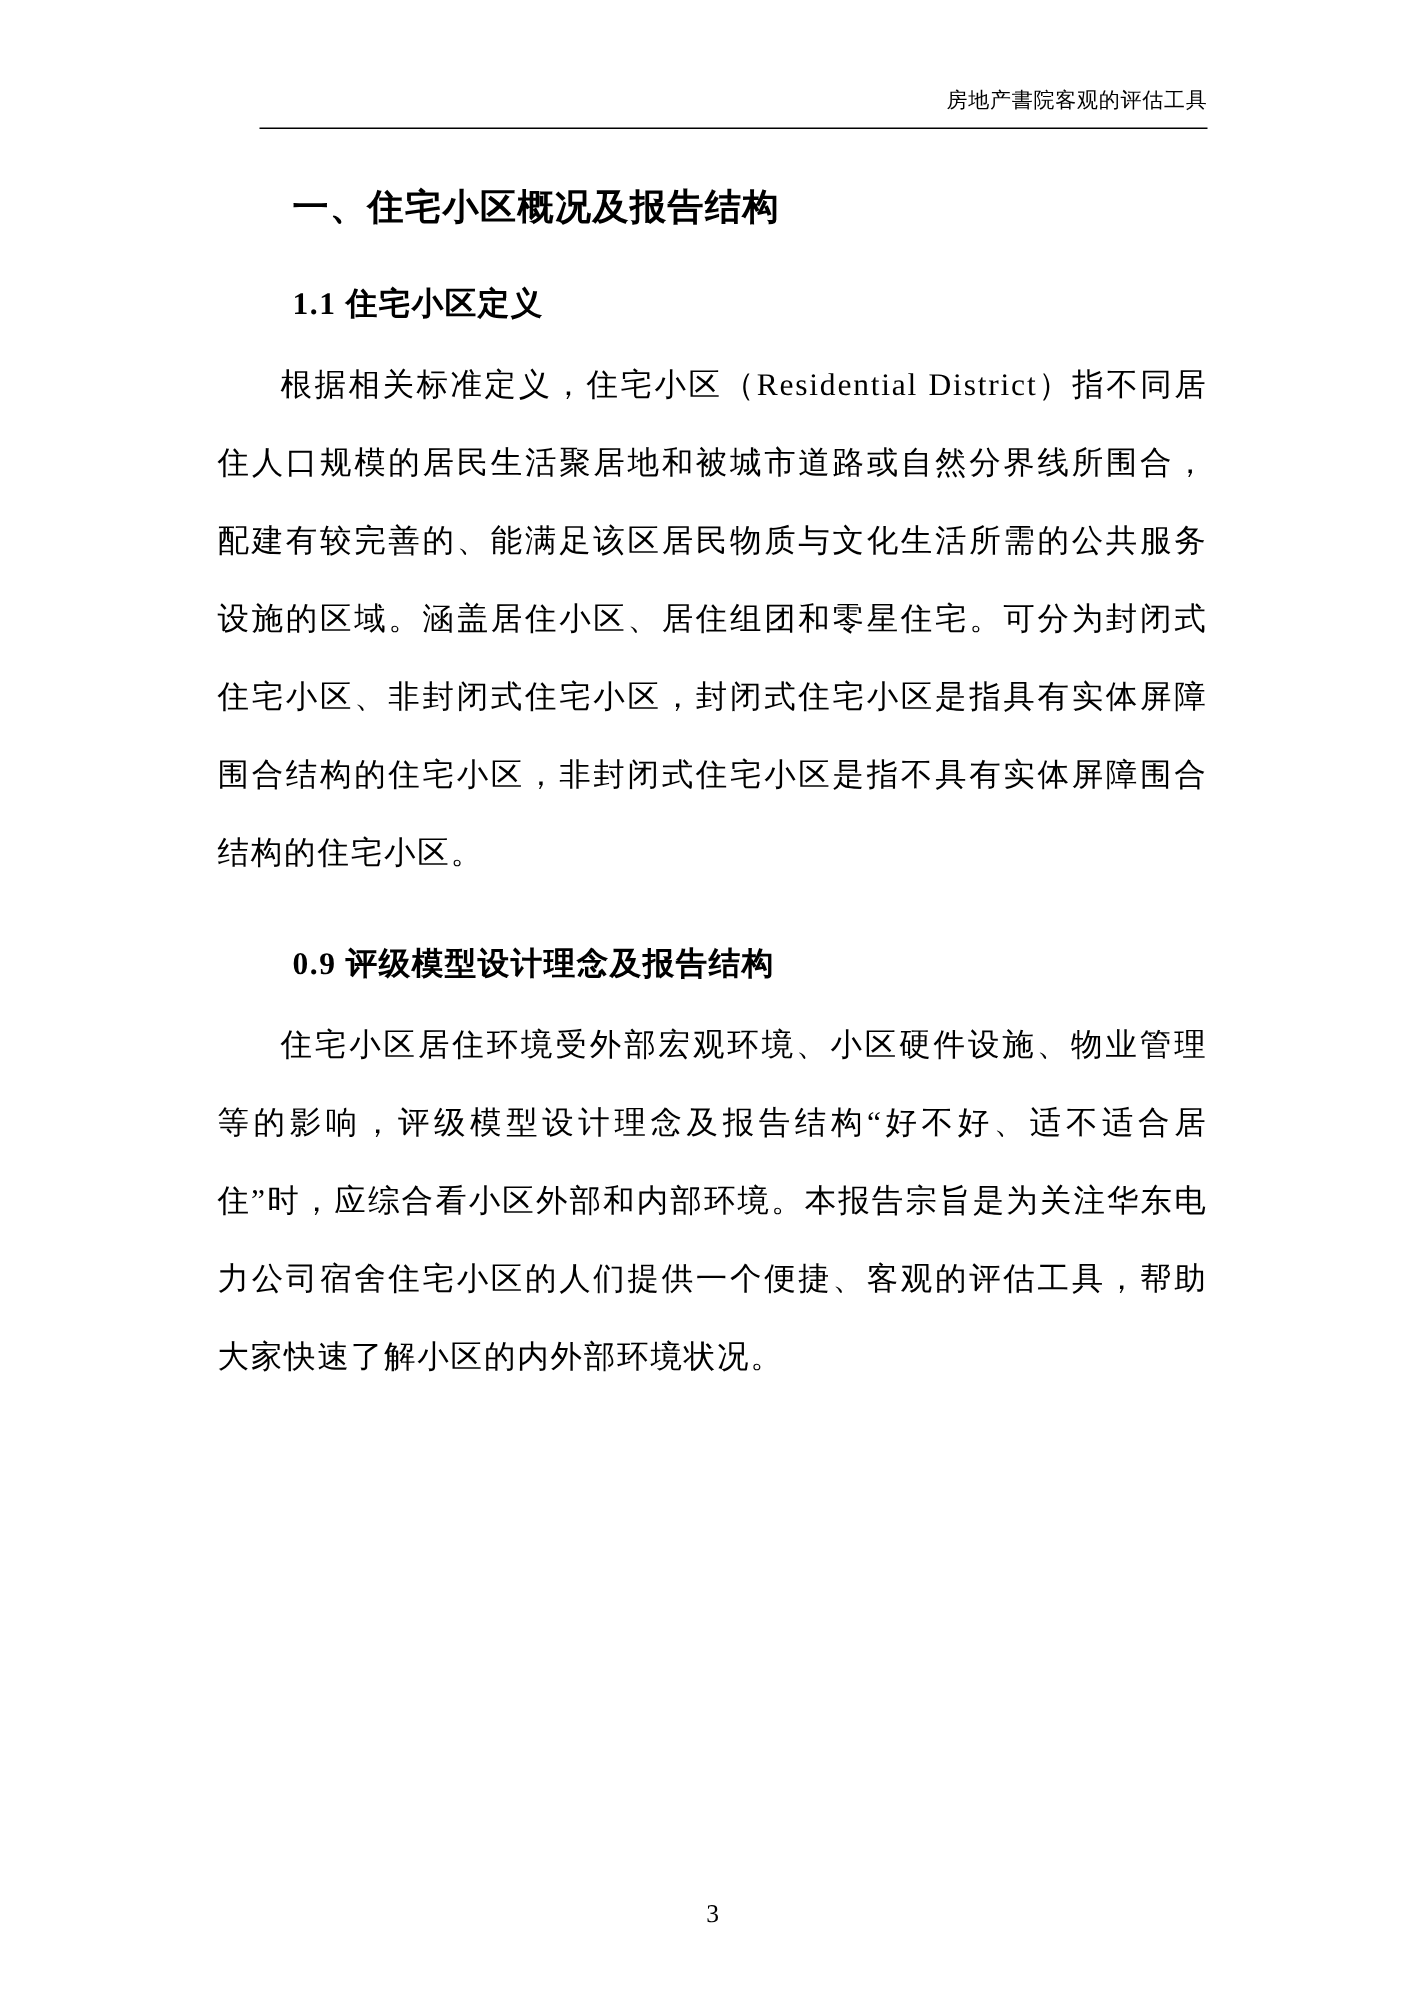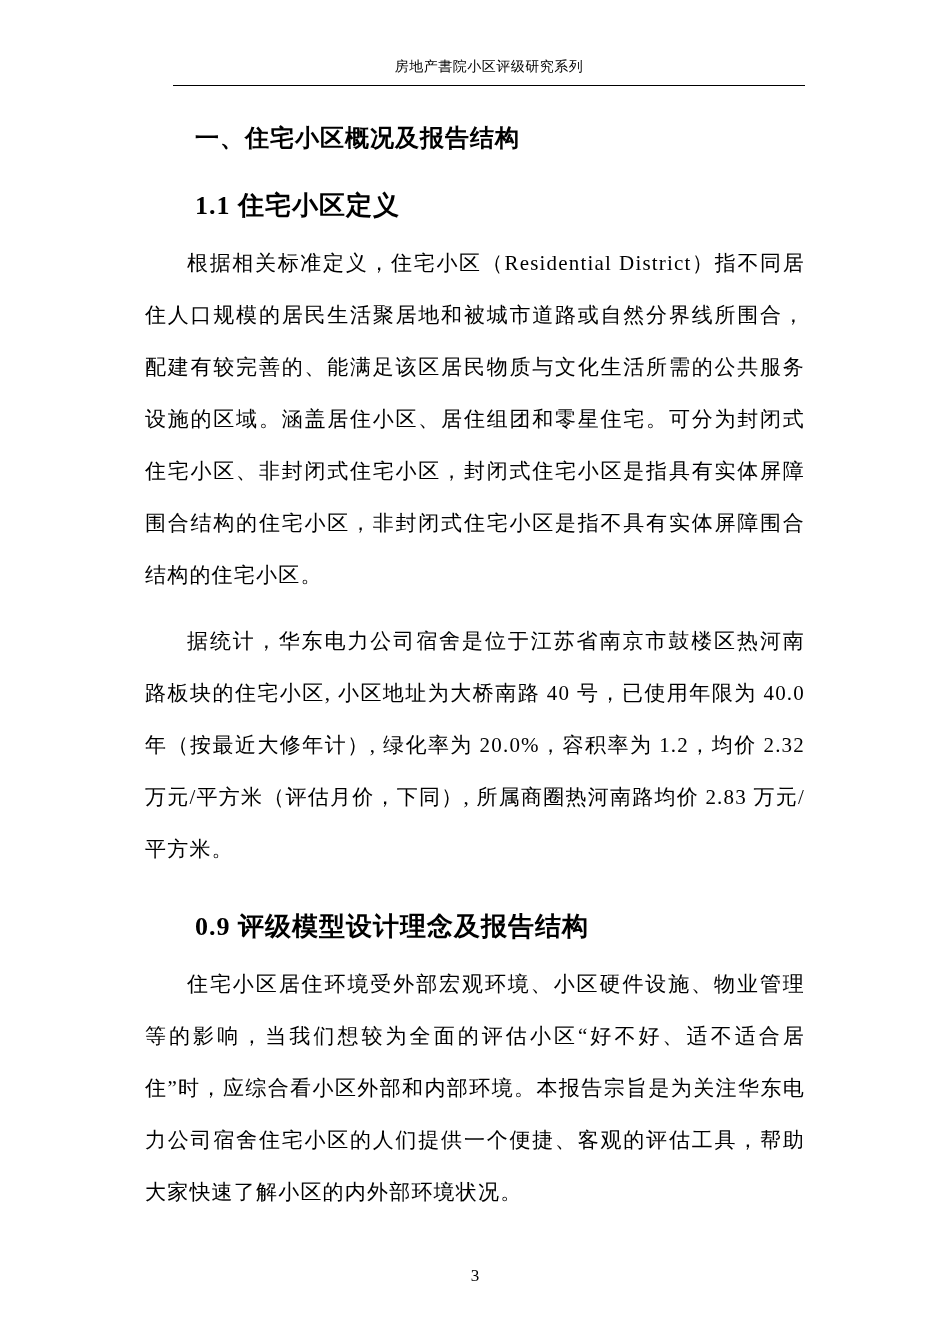--- a/index.html
+++ b/index.html
@@ -20,7 +20,7 @@
   }
   .page-header {
     display: flex;
-    justify-content: center;
+    justify-content: flex-end;
     align-items: flex-end;
     font-size: 14px;
     letter-spacing: 0.5px;

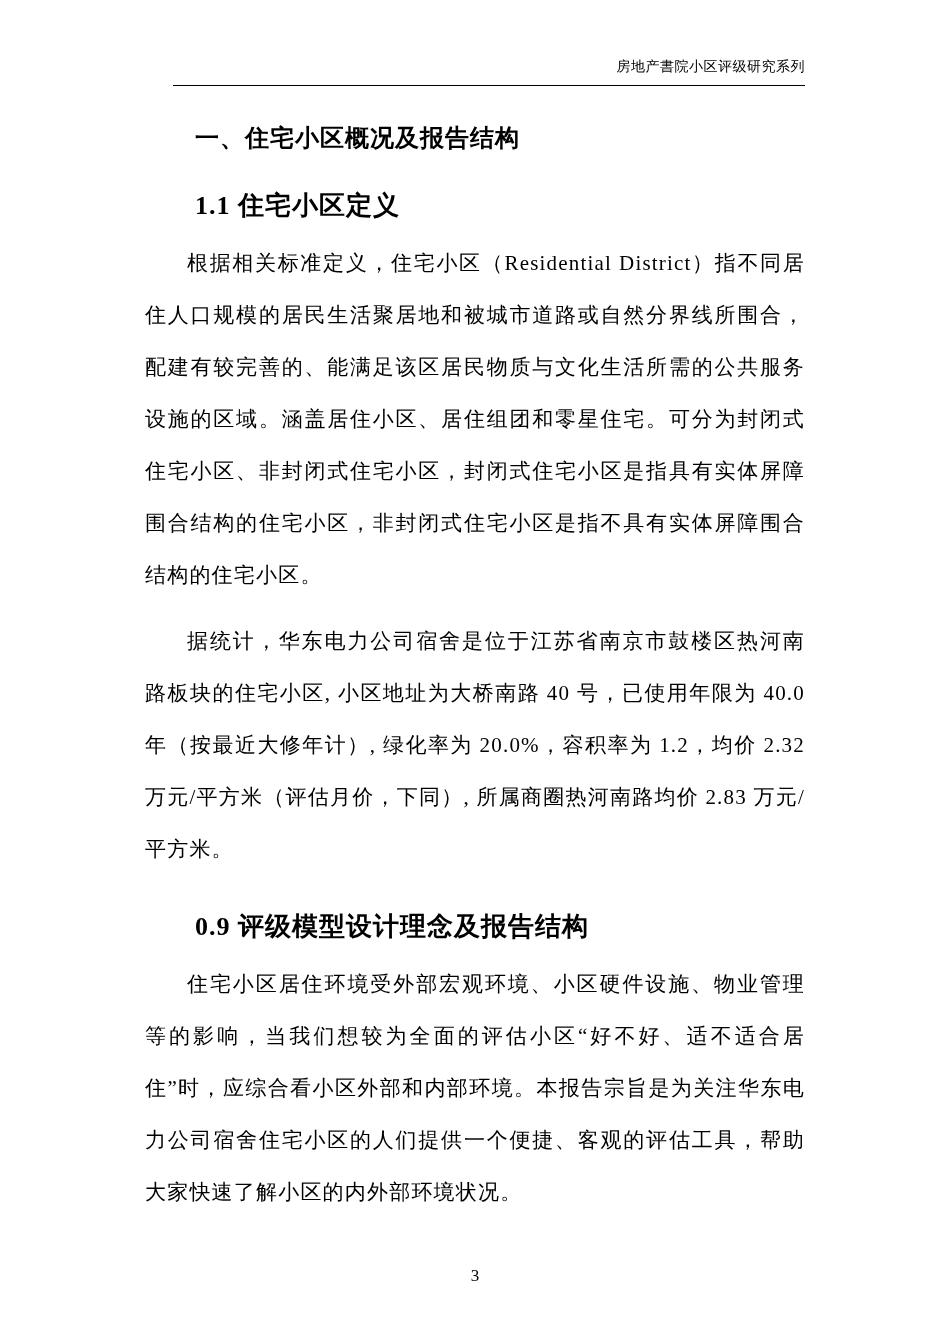--- a/index.html
+++ b/index.html
@@ -69,7 +69,7 @@
 
   <header class="page-header">
     <span class="header-left">房地产書院</span>
-    <span class="header-right">小区评级研究系列</span>
+    <span class="header-right">客观的评估工具</span>
   </header>
 
   <h1 class="doc-title">一、住宅小区概况及报告结构</h1>

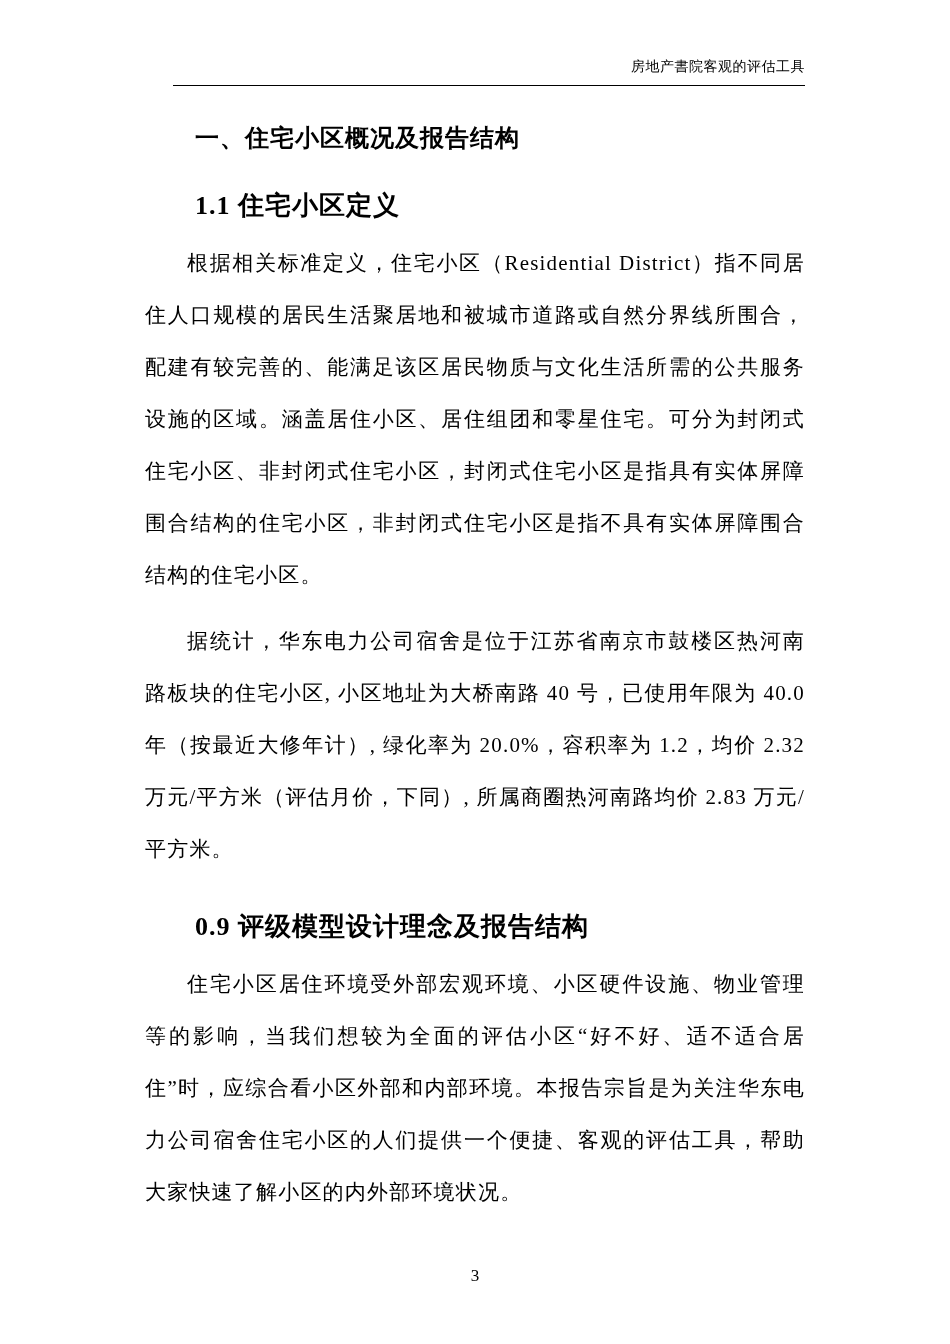--- a/index.html
+++ b/index.html
@@ -37,7 +37,7 @@
     font-family: Liberation Serif, serif;
   }
   .section-heading {
-    font-size: 26px;
+    font-size: 21px;
     font-weight: bold;
     letter-spacing: 1px;
     padding-left: 50px;

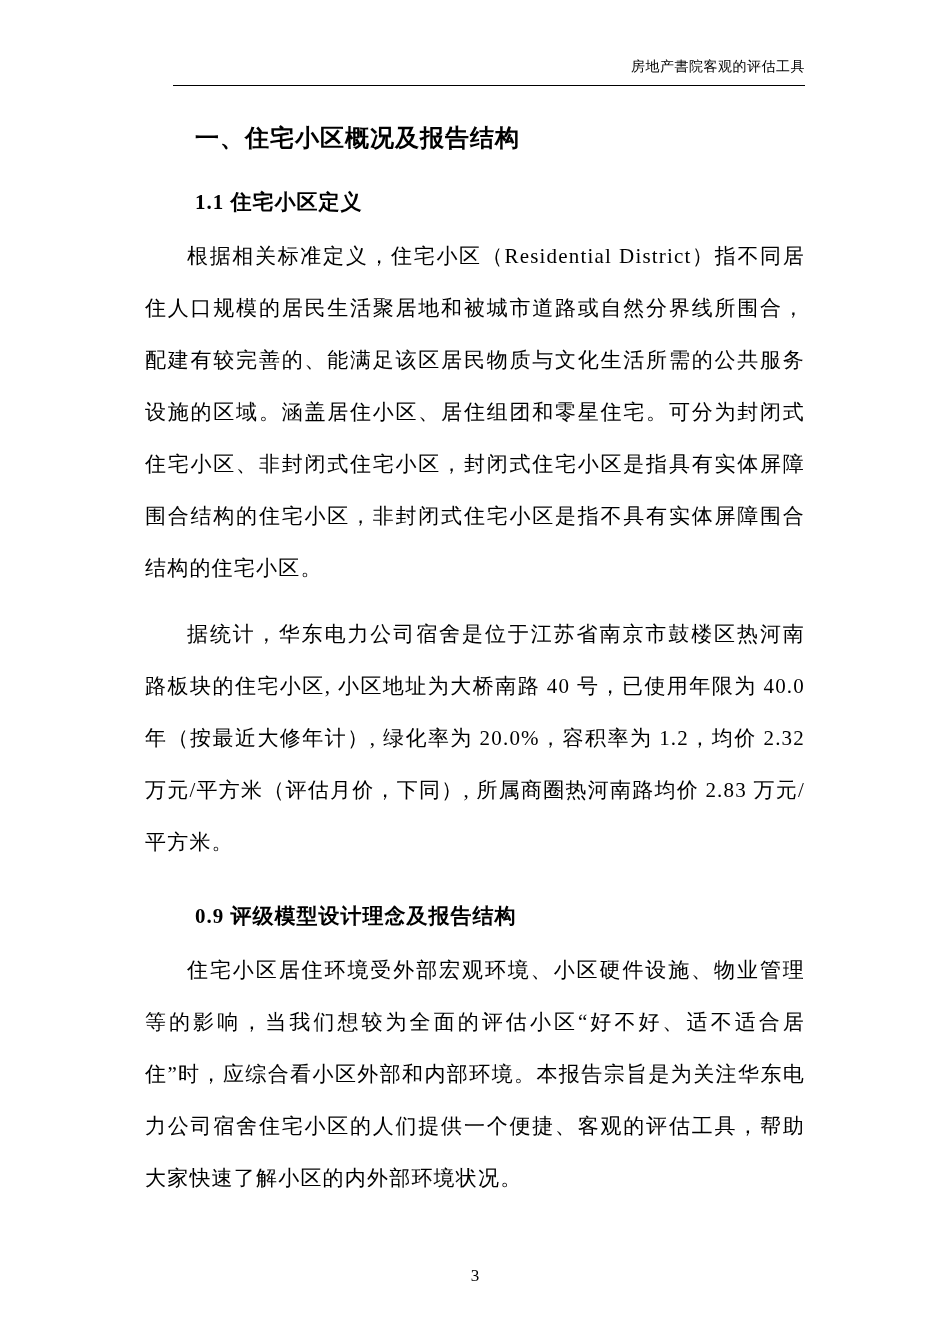--- a/index.html
+++ b/index.html
@@ -80,7 +80,6 @@
   </section>
 
   <section>
-    <p class="para">据统计，华东电力公司宿舍是位于江苏省南京市鼓楼区热河南路板块的住宅小区, 小区地址为大桥南路 40 号，已使用年限为 40.0 年（按最近大修年计）, 绿化率为 20.0%，容积率为 1.2，均价 2.32 万元/平方米（评估月价，下同）, 所属商圈热河南路均价 2.83 万元/平方米。</p>
   </section>
 
   <section>

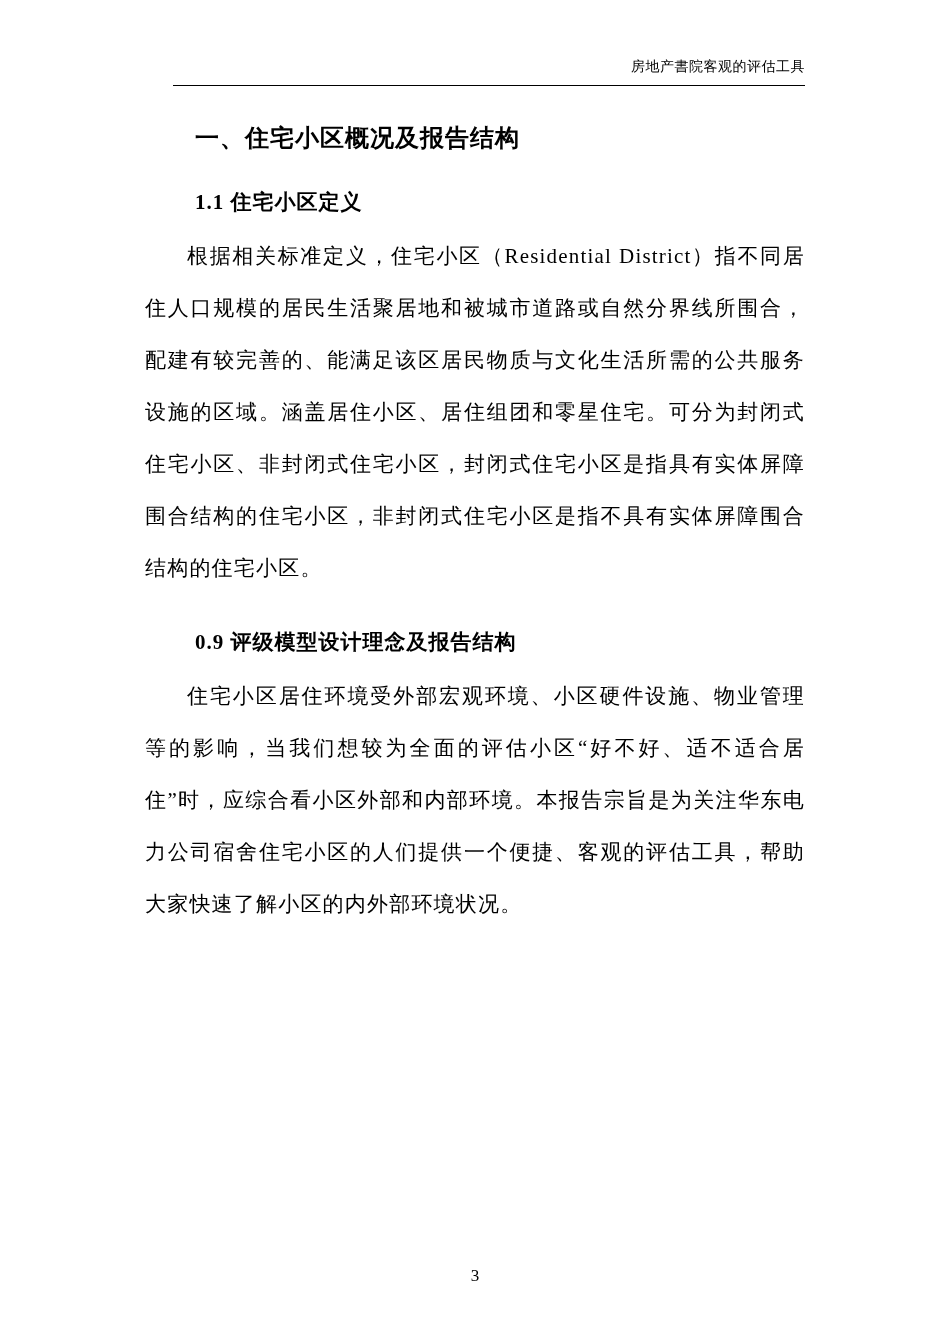--- a/index.html
+++ b/index.html
@@ -84,7 +84,7 @@
 
   <section>
     <h2 class="section-heading">0.9 评级模型设计理念及报告结构</h2>
-    <p class="para">住宅小区居住环境受外部宏观环境、小区硬件设施、物业管理等的影响，当我们想较为全面的评估小区“好不好、适不适合居住”时，应综合看小区外部和内部环境。本报告宗旨是为关注华东电力公司宿舍住宅小区的人们提供一个便捷、客观的评估工具，帮助大家快速了解小区的内外部环境状况。</p>
+    <p class="para">住宅小区居住环境受外部宏观环境、小区硬件设施、物业管理等的影响，评级模型设计理念及报告结构“好不好、适不适合居住”时，应综合看小区外部和内部环境。本报告宗旨是为关注华东电力公司宿舍住宅小区的人们提供一个便捷、客观的评估工具，帮助大家快速了解小区的内外部环境状况。</p>
   </section>
 
   <footer class="page-footer">

